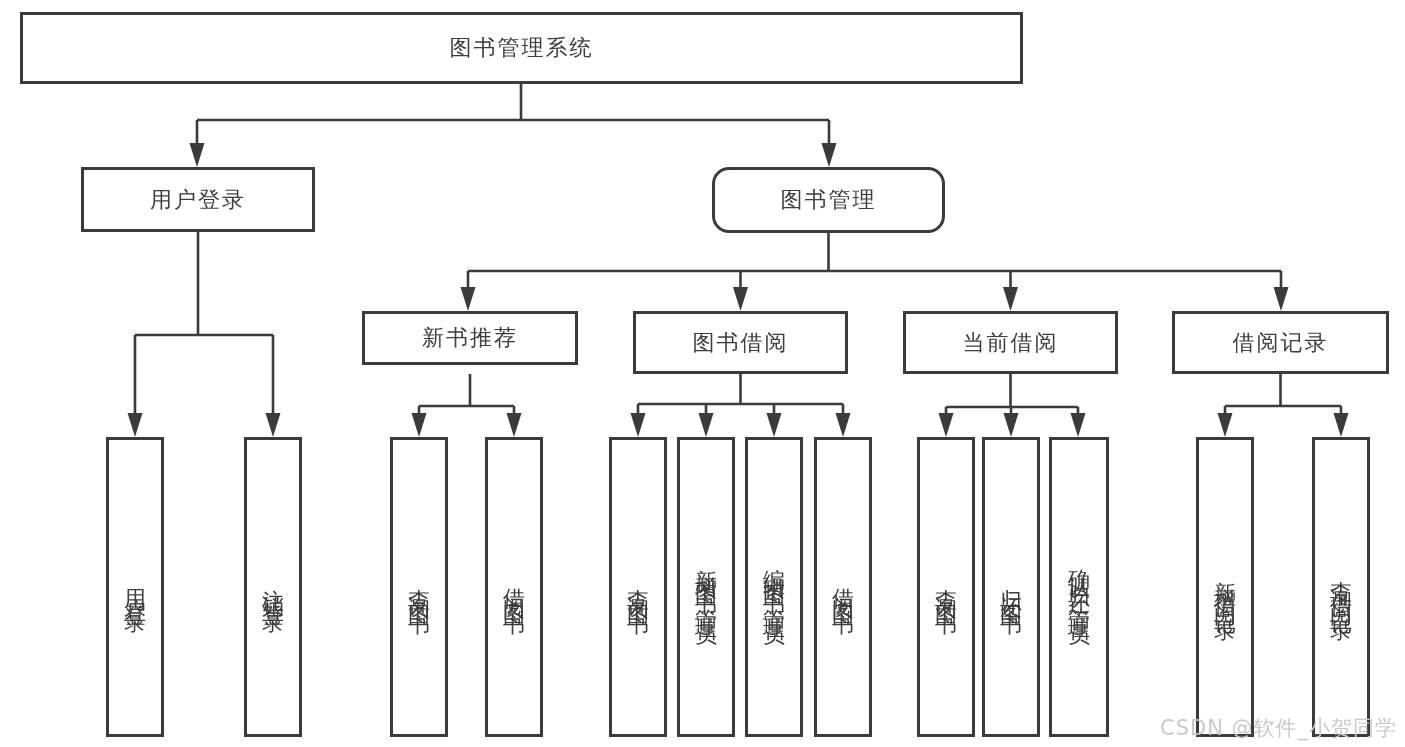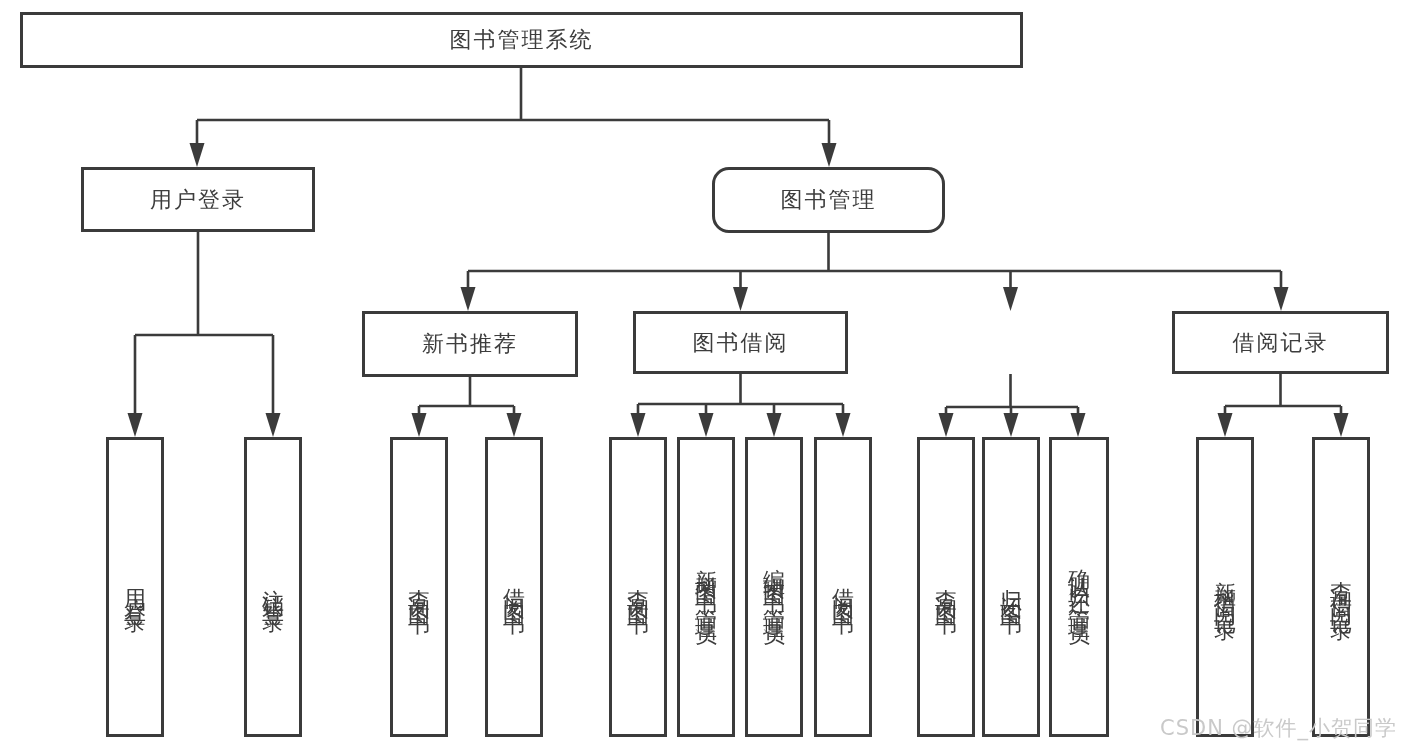--- a/index.html
+++ b/index.html
@@ -37,7 +37,7 @@
     line-height: 1;
   }
   
-  .n-root { left: 20px;  top: 12px;  width: 1003px; height: 56px; }
+  .n-root { left: 20px;  top: 12px;  width: 1003px; height: 72px; }
   
   .n-l2a  { left: 81px;  top: 167px; width: 234px;  height: 65px; }
   .n-l2b  { left: 712px; top: 167px; width: 233px;  height: 66px; border-radius: 17px; }

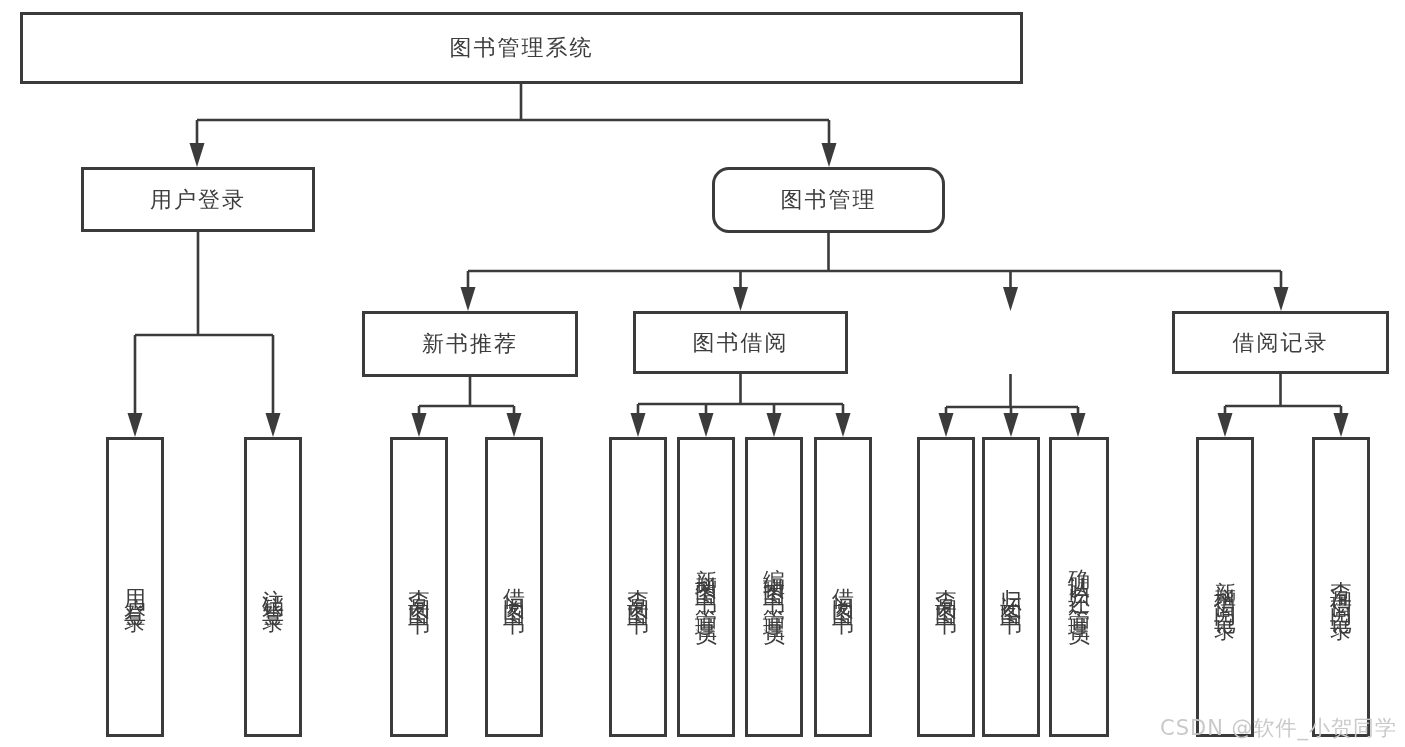--- a/index.html
+++ b/index.html
@@ -42,7 +42,7 @@
   .n-l2a  { left: 81px;  top: 167px; width: 234px;  height: 65px; }
   .n-l2b  { left: 712px; top: 167px; width: 233px;  height: 66px; border-radius: 17px; }
   
-  .n-l3a  { left: 362px;  top: 311px; width: 216px; height: 66px; }
+  .n-l3a  { left: 362px;  top: 311px; width: 216px; height: 54px; }
   .n-l3b  { left: 633px;  top: 311px; width: 215px; height: 63px; }
   .n-l3c  { left: 903px;  top: 311px; width: 215px; height: 63px; }
   .n-l3d  { left: 1172px; top: 311px; width: 217px; height: 63px; }

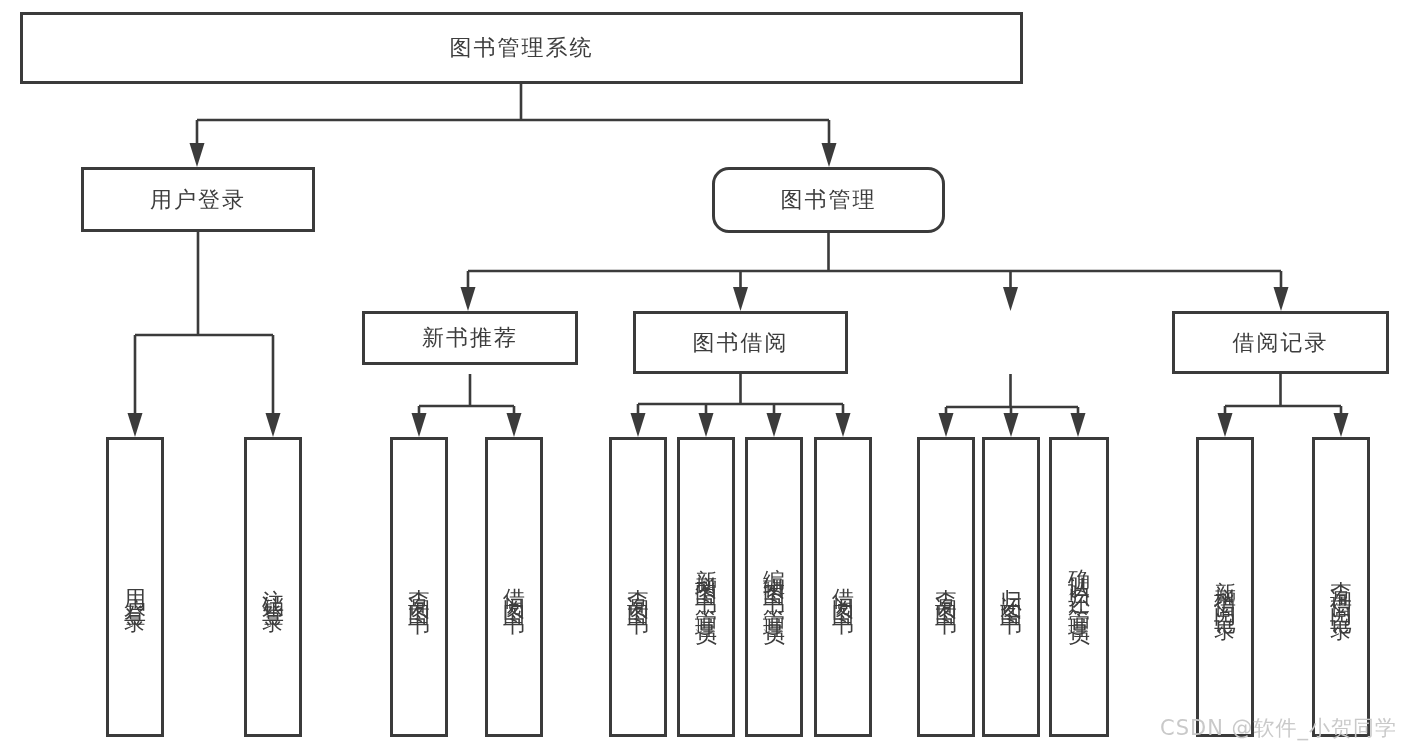--- a/index.html
+++ b/index.html
@@ -133,6 +133,9 @@
   <div class="node n-l3b">
     <span class="lbl">图书借阅</span>
   </div>
+  <div class="node n-l3c">
+    <span class="lbl">当前借阅</span>
+  </div>
   <div class="node n-l3d">
     <span class="lbl">借阅记录</span>
   </div>

